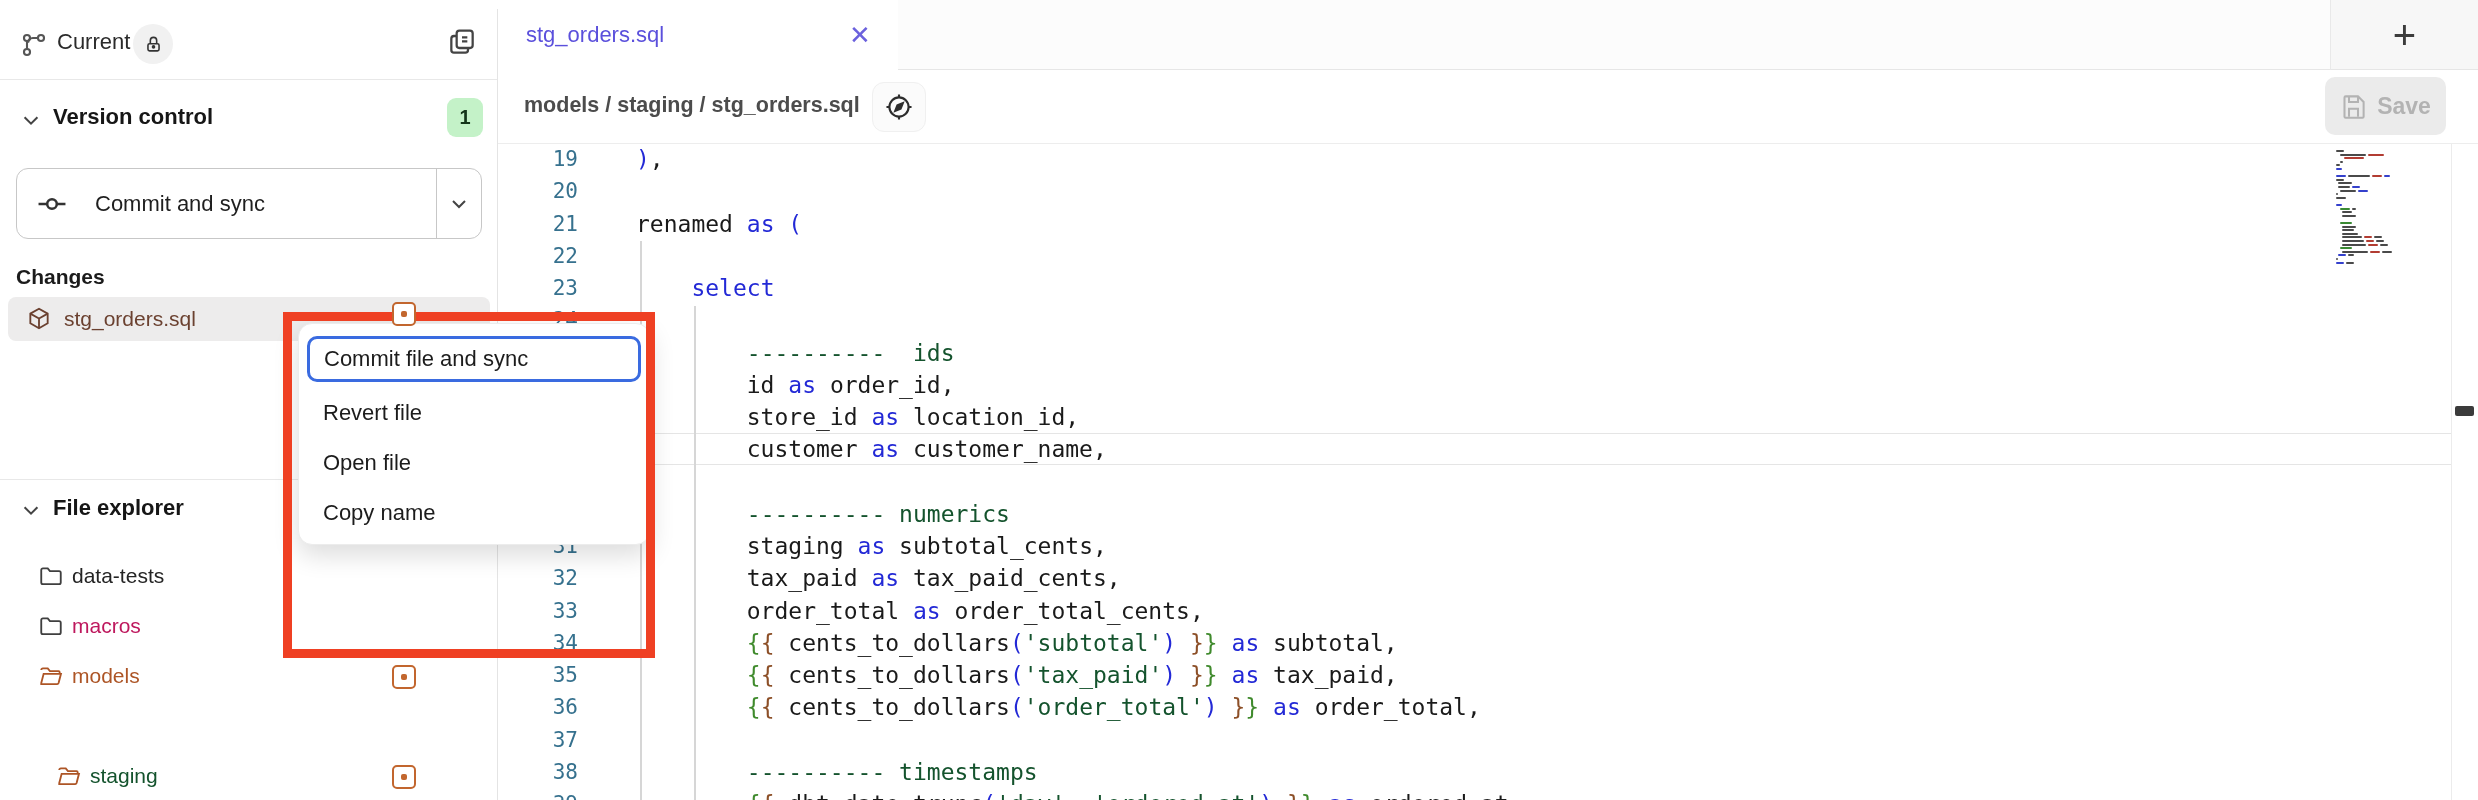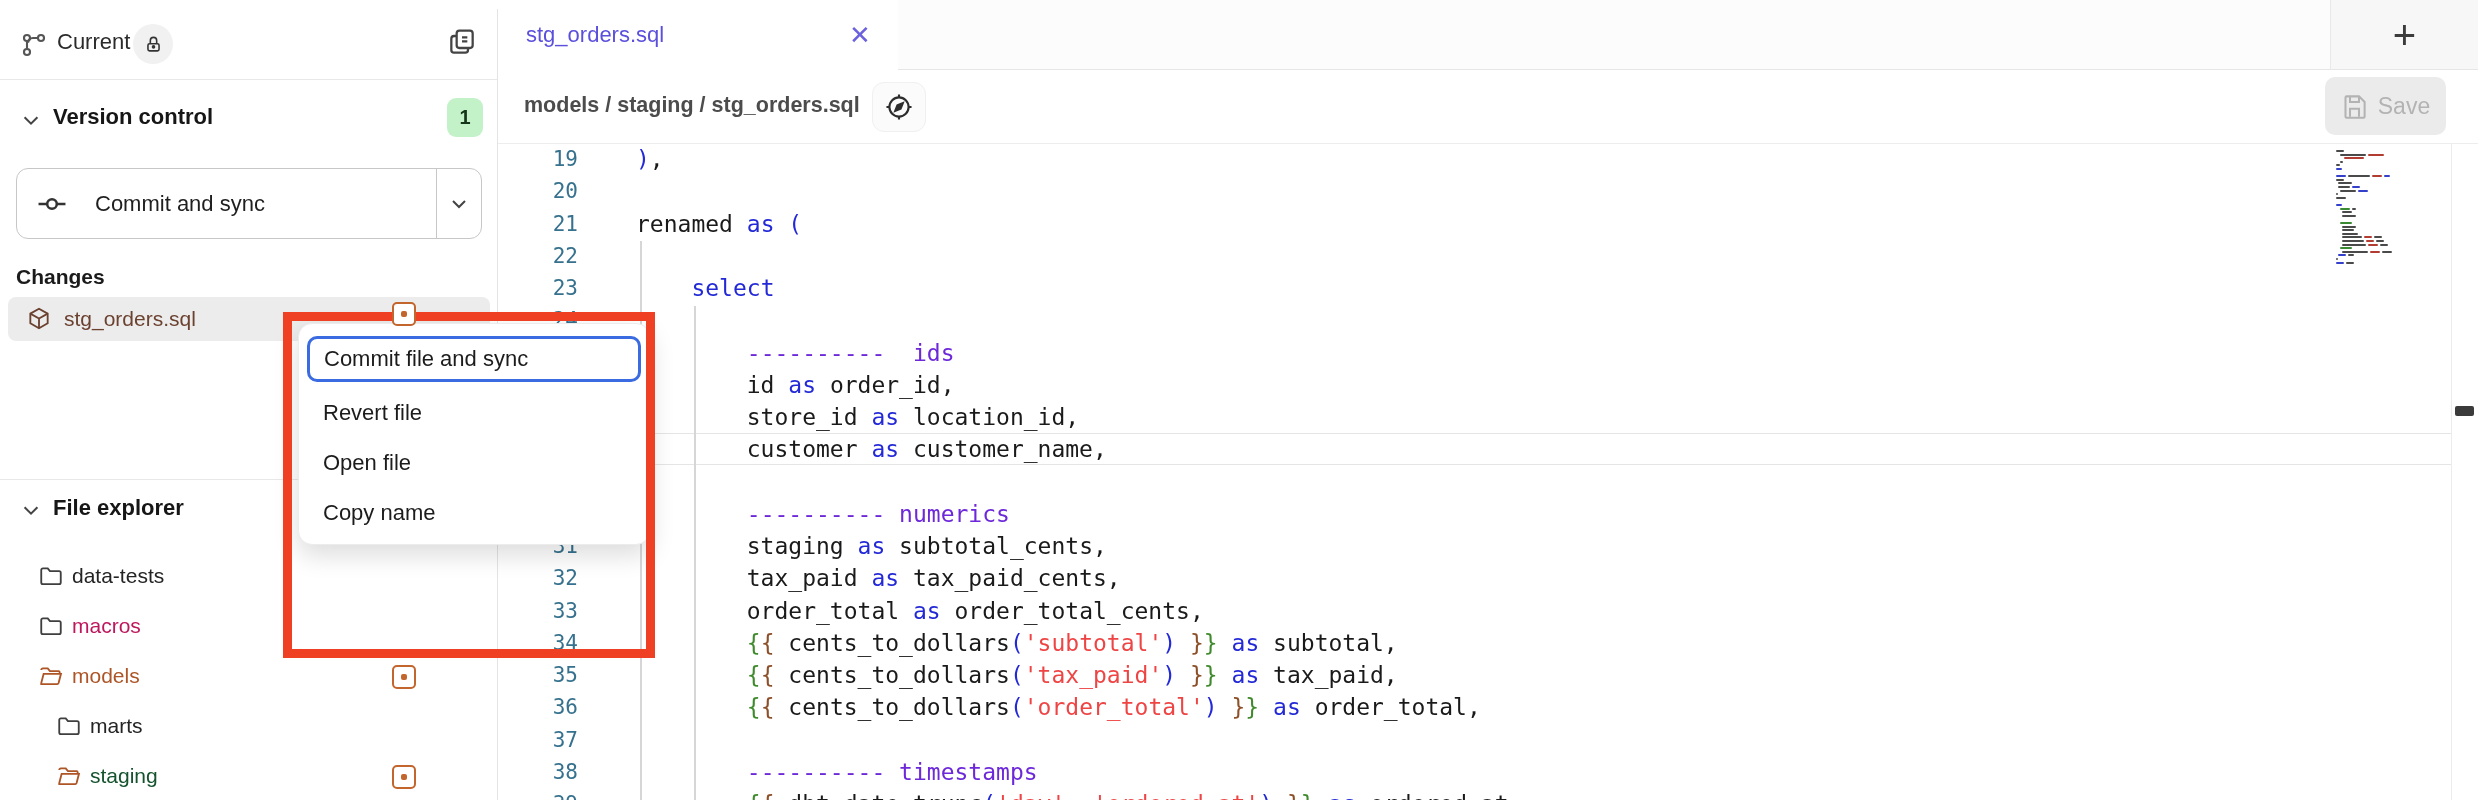--- a/index.html
+++ b/index.html
@@ -44,7 +44,7 @@
                 border:1px solid #f0f0f0;border-radius:12px;display:flex;align-items:center;justify-content:center;}
   #save-btn{position:absolute;left:1827px;top:7px;width:121px;height:58px;background:#ebebeb;border-radius:10px;
             display:flex;align-items:center;justify-content:center;gap:10px;}
-  #save-label{font-size:23px;font-weight:400;color:#b3b3b3;}
+  #save-label{font-size:23px;font-weight:700;color:#b3b3b3;}
   
   #editor{left:498px;top:144px;width:1980px;height:656px;background:#fff;overflow:hidden;}
   .gutter-num{position:absolute;left:0;width:80px;text-align:right;font-family:"DejaVu Sans Mono",monospace;

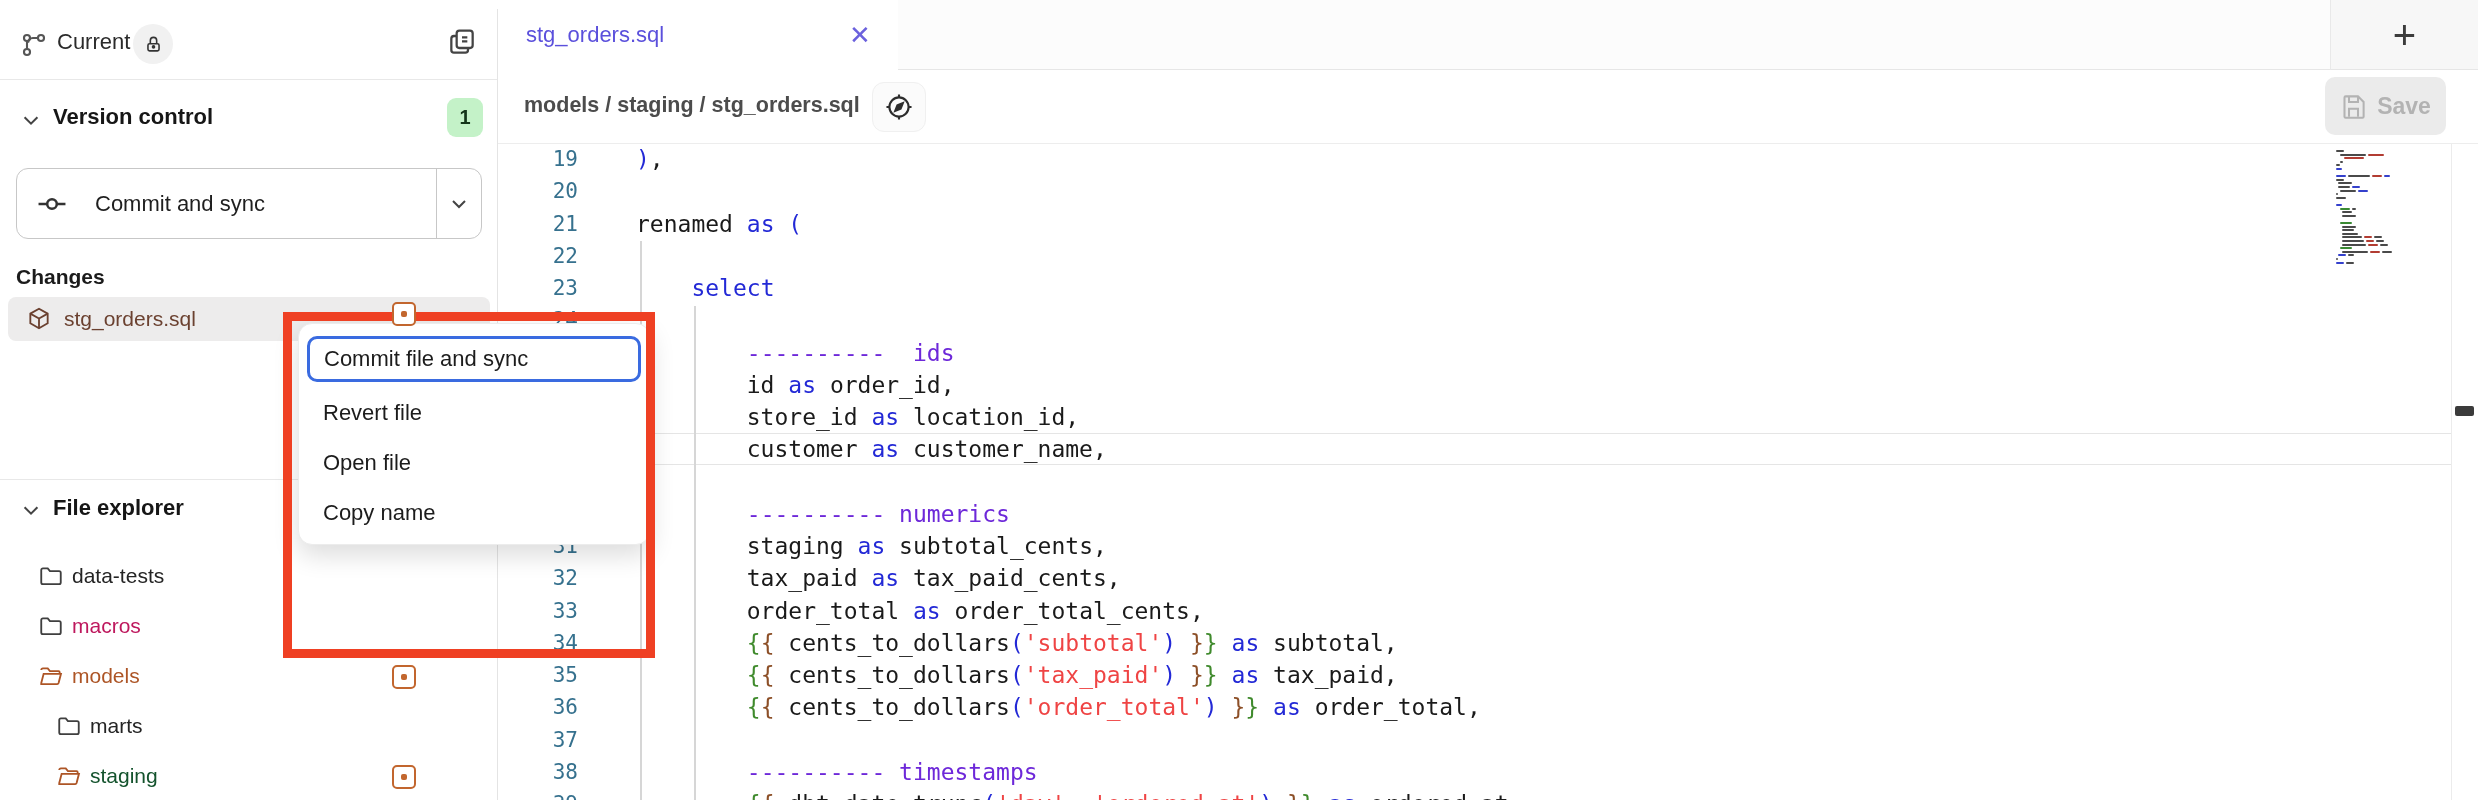--- a/index.html
+++ b/index.html
@@ -51,7 +51,7 @@
               font-size:21px;color:#36718e;line-height:32px;}
   .code-line{position:absolute;left:138px;white-space:pre;font-family:"DejaVu Sans Mono",monospace;
              font-size:23px;line-height:32px;color:#1a1a1a;}
-  .tk-d{color:#1a1a1a}.tk-k{color:#2329d6}.tk-c{color:#6d28d9}.tk-s{color:#ef4444}
+  .tk-d{color:#1a1a1a}.tk-k{color:#2329d6}.tk-c{color:#14532d}.tk-s{color:#ef4444}
   .tk-j1{color:#3f8a2c}.tk-j2{color:#8c4f27}
   .guide{position:absolute;width:1.5px;background:#d6d6d6;}
   #cur-line{position:absolute;left:100px;width:1853px;height:32px;border-top:1px solid #e5e5e5;

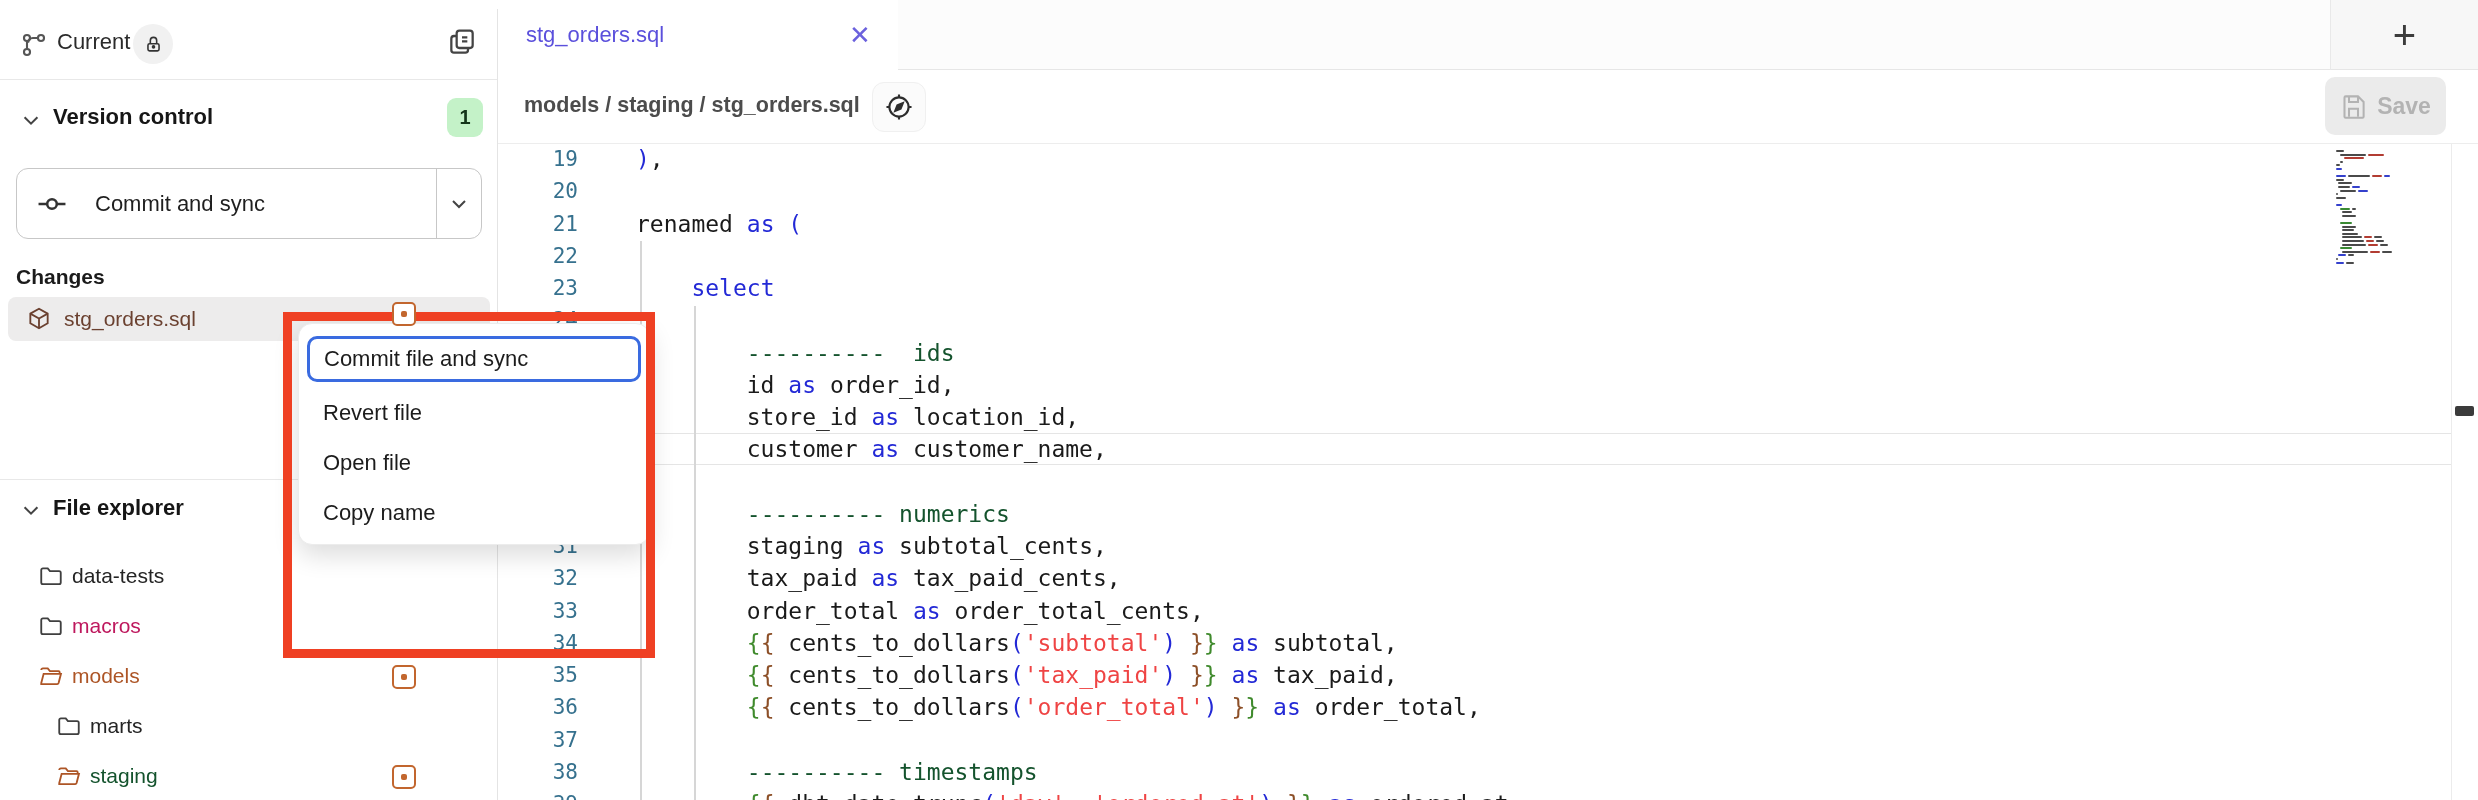--- a/index.html
+++ b/index.html
@@ -51,7 +51,7 @@
               font-size:21px;color:#36718e;line-height:32px;}
   .code-line{position:absolute;left:138px;white-space:pre;font-family:"DejaVu Sans Mono",monospace;
              font-size:23px;line-height:32px;color:#1a1a1a;}
-  .tk-d{color:#1a1a1a}.tk-k{color:#2329d6}.tk-c{color:#14532d}.tk-s{color:#ef4444}
+  .tk-d{color:#1a1a1a}.tk-k{color:#2329d6}.tk-c{color:#14532d}.tk-s{color:#14532d}
   .tk-j1{color:#3f8a2c}.tk-j2{color:#8c4f27}
   .guide{position:absolute;width:1.5px;background:#d6d6d6;}
   #cur-line{position:absolute;left:100px;width:1853px;height:32px;border-top:1px solid #e5e5e5;

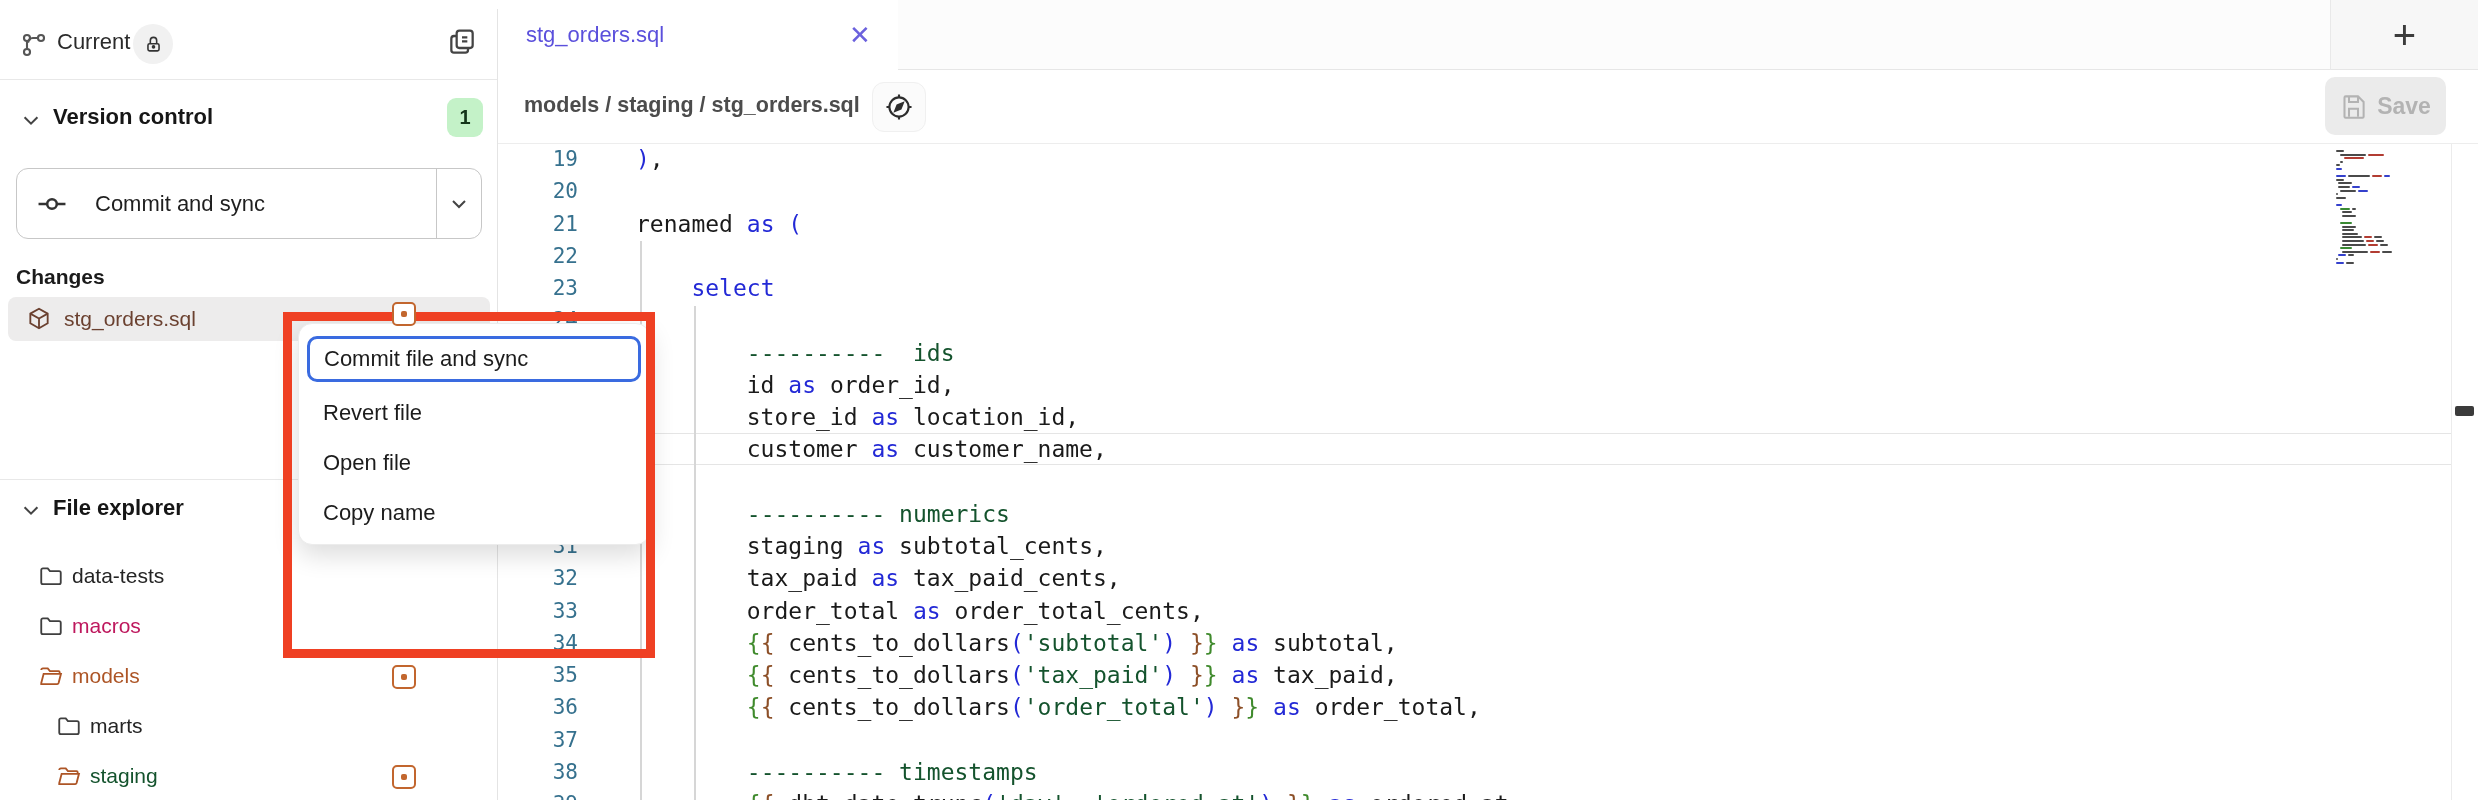--- a/index.html
+++ b/index.html
@@ -172,14 +172,6 @@
             </span>
           </span>
         </div>
-        <div class="tree-row" style="top: 150px;">
-          <span style="position:absolute;left:56px;top:12px;">
-            <svg width="26" height="26" viewBox="0 0 24 24" fill="none" stroke="#3f3f3f" stroke-width="1.7">
-              <path d="M3 6.5a1.5 1.5 0 0 1 1.5-1.5H9l2 2.5h8.5A1.5 1.5 0 0 1 21 9v9a1.5 1.5 0 0 1-1.5 1.5h-15A1.5 1.5 0 0 1 3 18z"></path>
-            </svg>
-          </span>
-          <span class="tree-label" style="position:absolute;left:90px;color:#242424;">marts</span>
-        </div>
         <div class="tree-row" style="top: 200px;">
           <span style="position:absolute;left:56px;top:12px;">
             <svg width="26" height="26" viewBox="0 0 24 24" fill="none" stroke="#ad5526" stroke-width="1.7">

